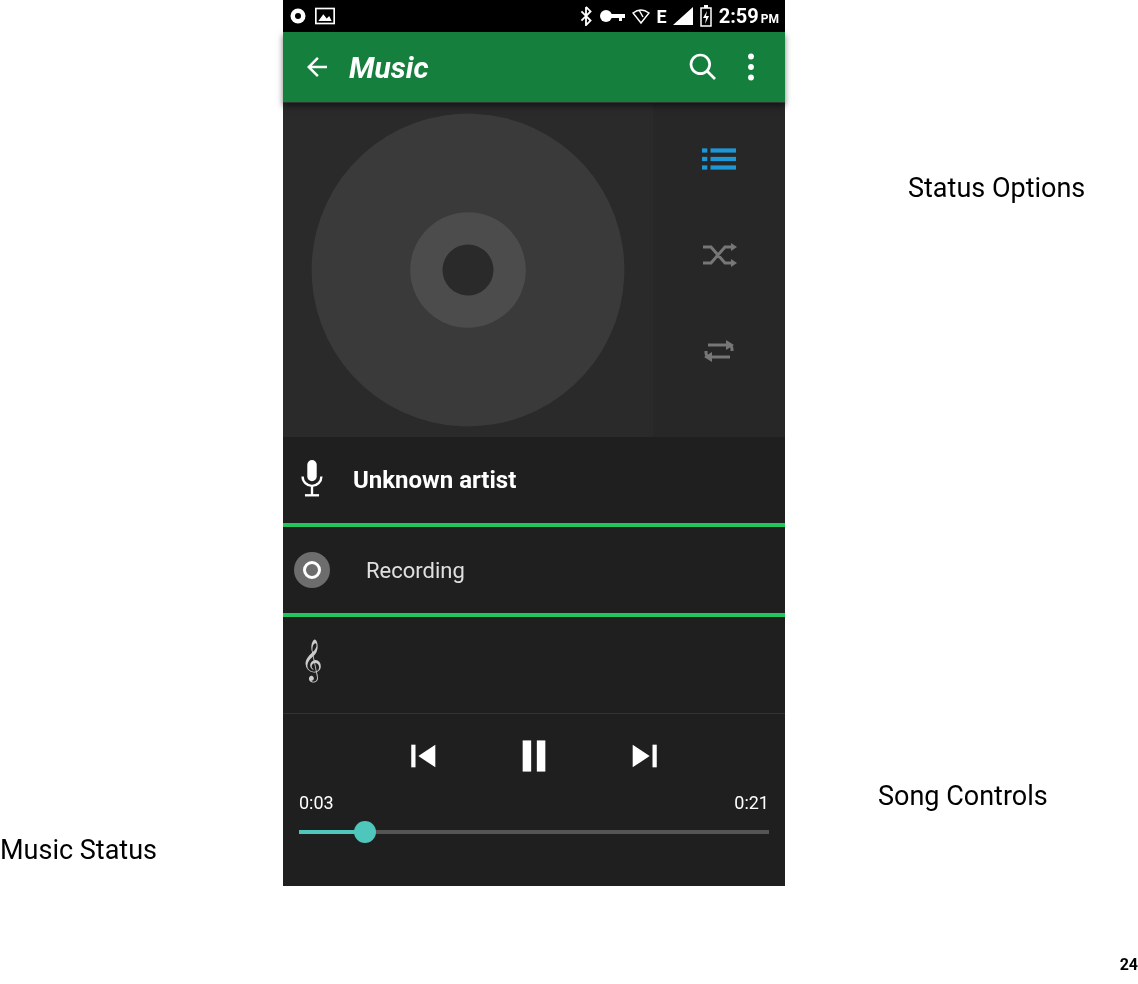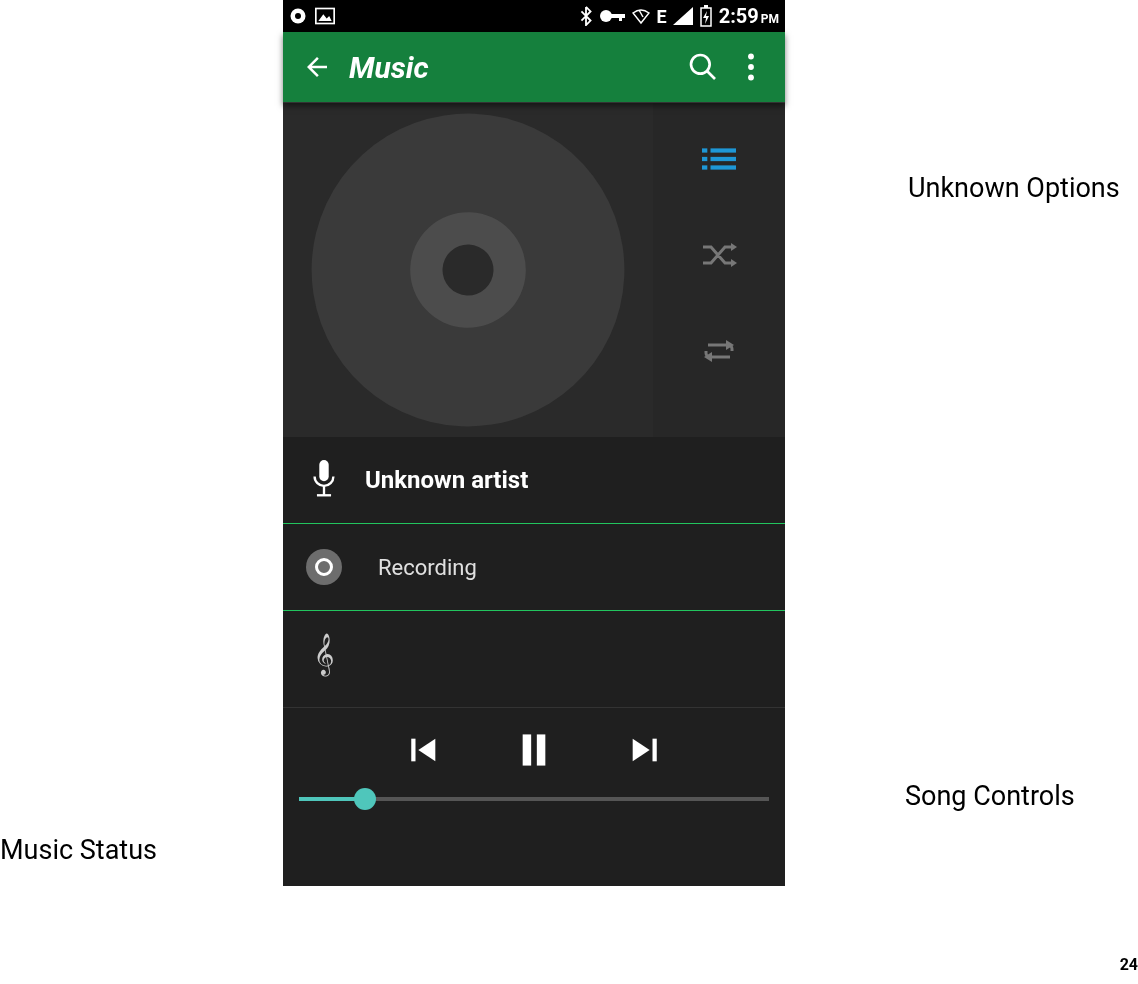--- a/index.html
+++ b/index.html
@@ -314,7 +314,7 @@
 
 </div>
 
-<div class="annot" style="left:908px; top:172px;">Unknown Options</div>
+<div class="annot" style="left:908px; top:172px;">Status Options</div>
 <div class="annot" style="left:905px; top:780px;">Song Controls</div>
 <div class="annot" style="left:0px; top:834px;">Music Status</div>
 

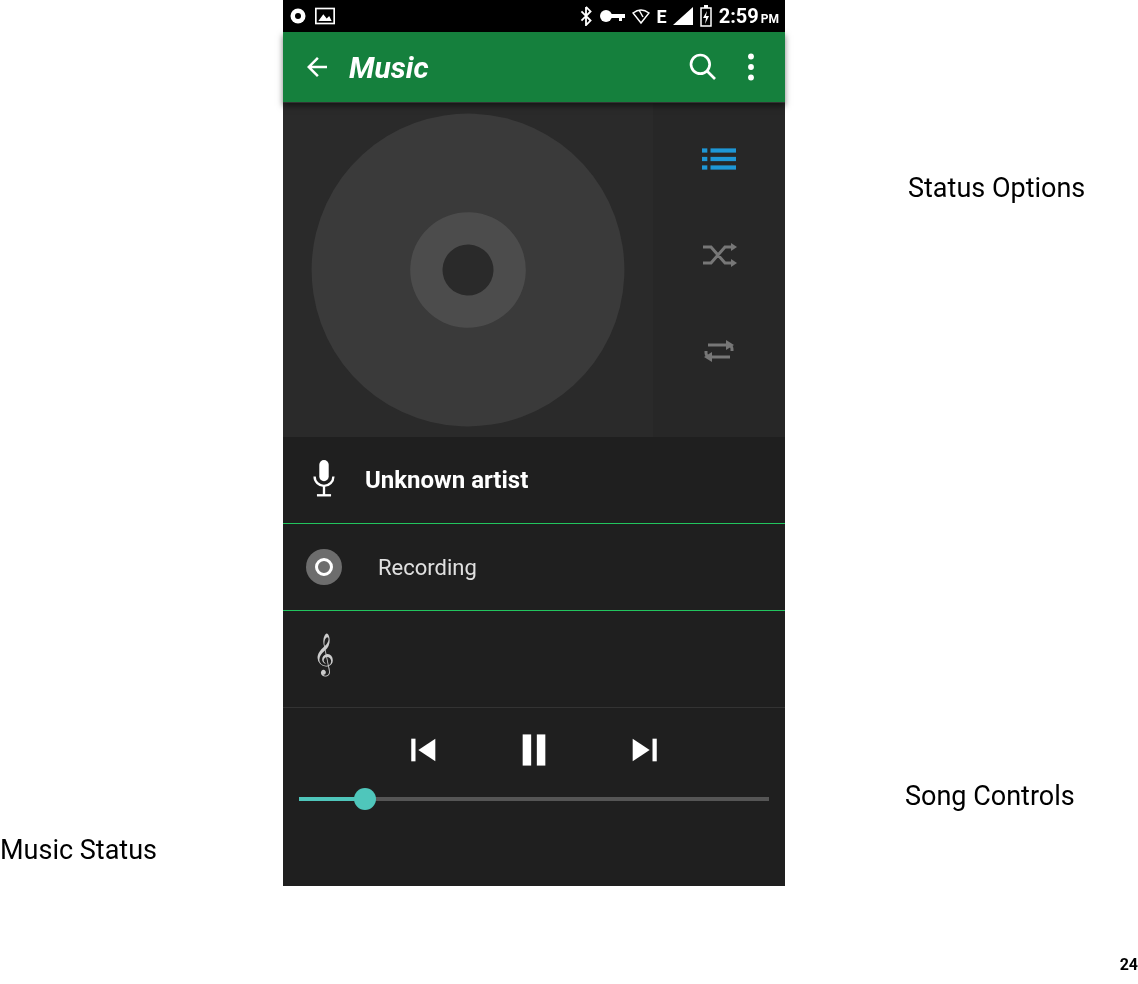--- a/index.html
+++ b/index.html
@@ -87,7 +87,7 @@
     display: flex;
     align-items: center;
     height: 86px;
-    padding: 0 20px;
+    padding: 0 8px;
     gap: 20px;
   }
   .info-row.sep { border-top:1px solid #22c55e;gap:33px; }

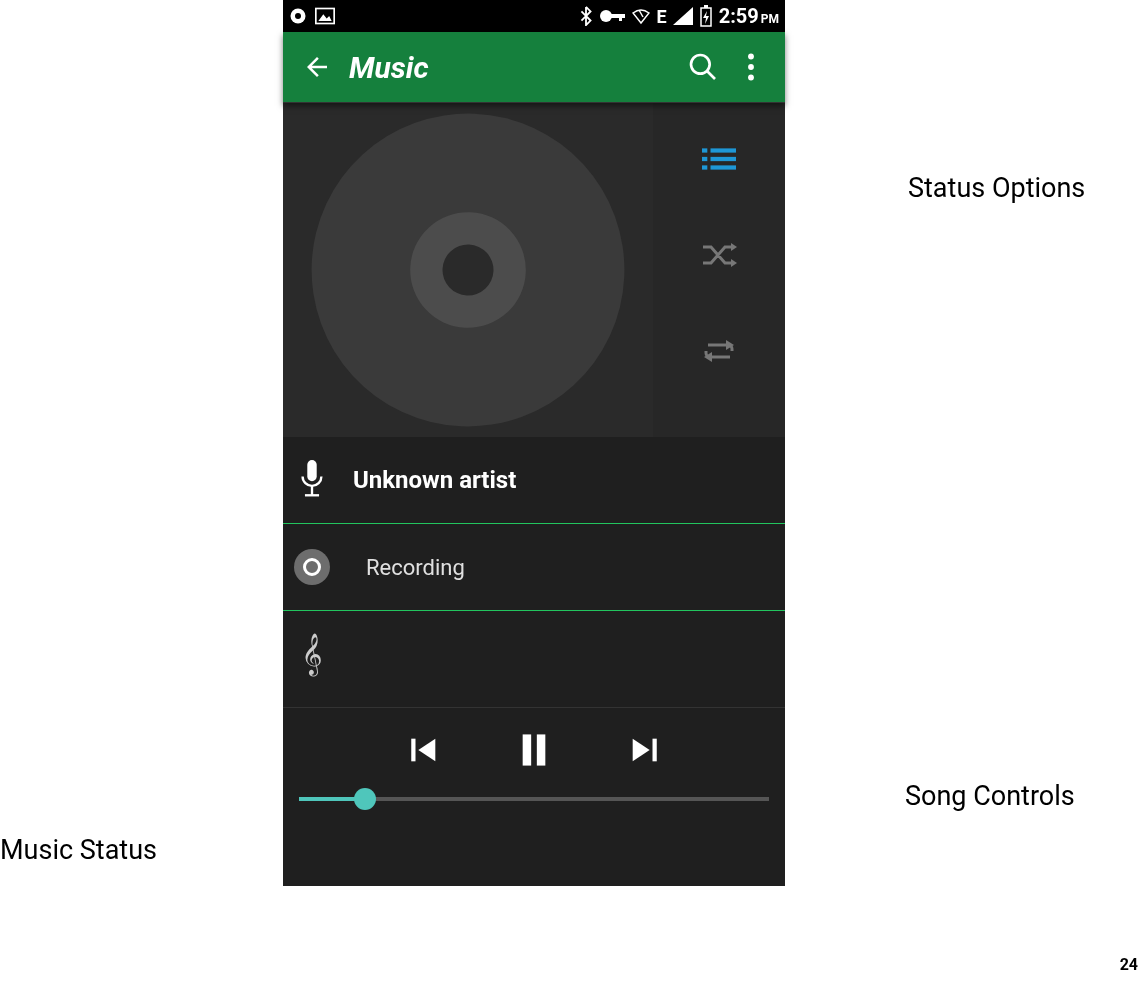--- a/index.html
+++ b/index.html
@@ -90,7 +90,7 @@
     padding: 0 8px;
     gap: 20px;
   }
-  .info-row.sep { border-top:1px solid #22c55e;gap:33px; }
+  .info-row.sep { border-top:4px solid #22c55e;gap:33px; }
   .info-text { color:#fff; font-size:24px; font-weight:bold; }
   .info-text.sub { font-weight:normal; font-size:22px; color:#e0e0e0; }
   .artist-icon, .album-icon, .song-icon { width:42px; display:flex; justify-content:center; }

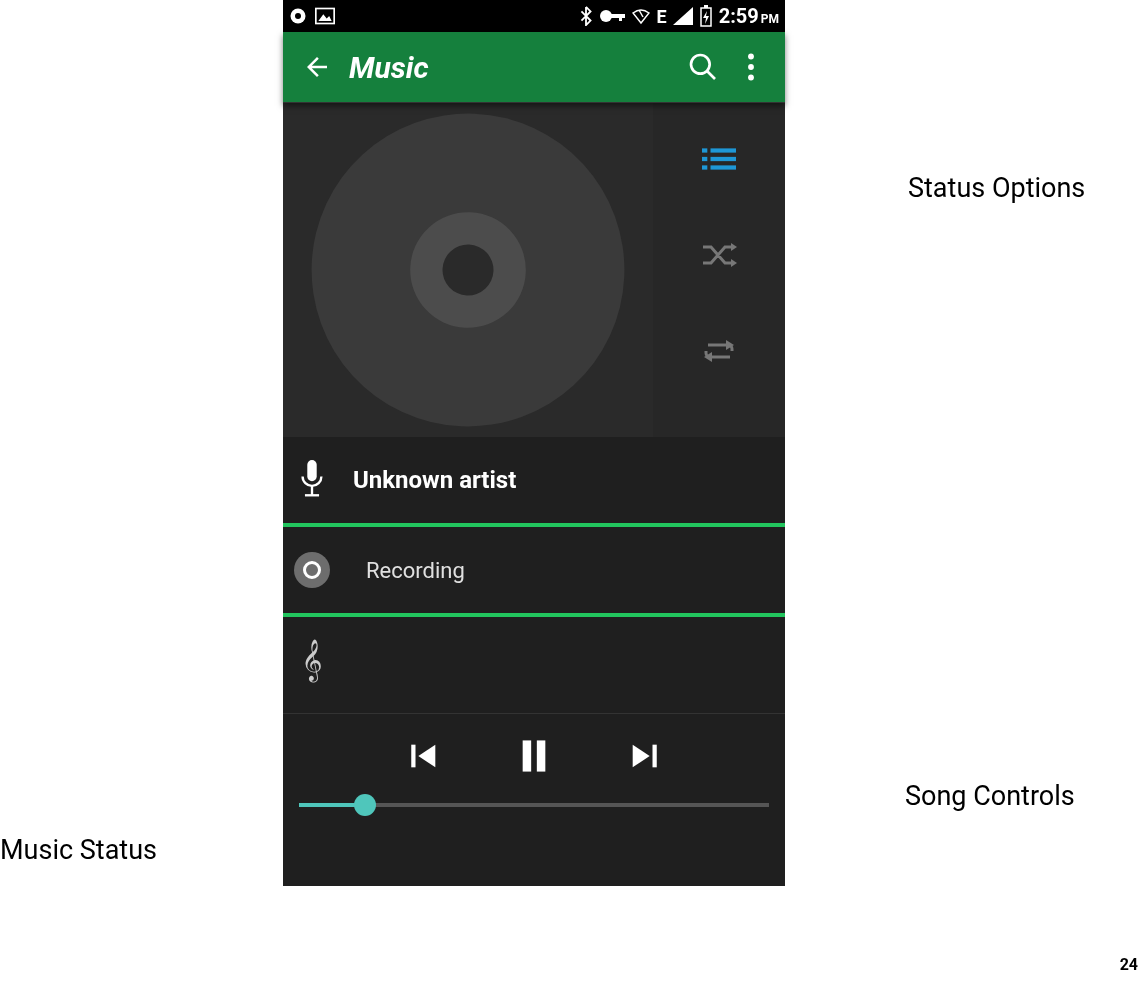--- a/index.html
+++ b/index.html
@@ -305,6 +305,10 @@
           </svg>
       </div>
     </div>
+    <div class="time-row">
+      <span>0:03</span>
+      <span class="tend">0:21</span>
+    </div>
     <div class="seek">
       <div class="track"></div>
       <div class="fill" style="width:14%"></div>

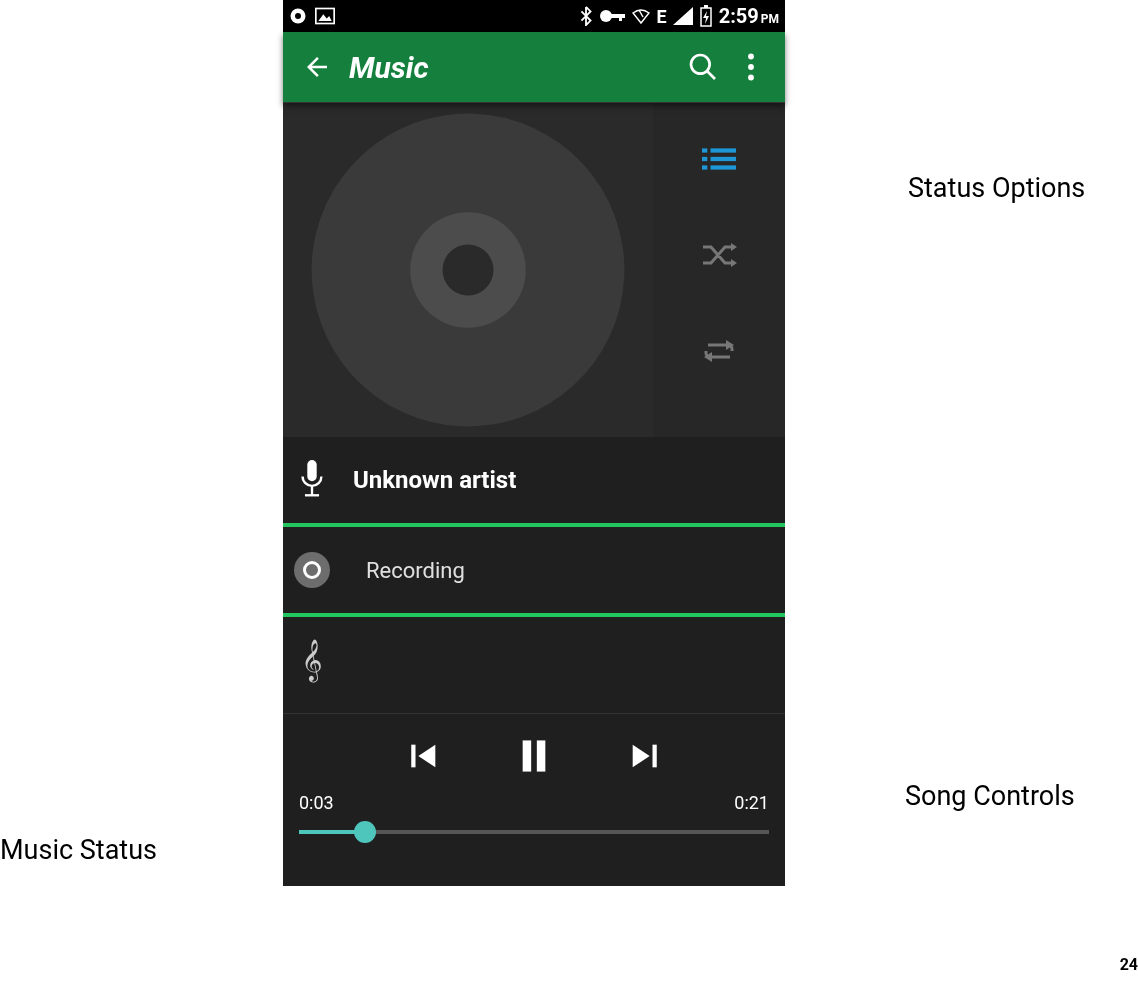--- a/index.html
+++ b/index.html
@@ -319,7 +319,7 @@
 </div>
 
 <div class="annot" style="left:908px; top:172px;">Status Options</div>
-<div class="annot" style="left:905px; top:780px;">Song Controls</div>
+<div class="annot" style="left:878px; top:780px;">Song Controls</div>
 <div class="annot" style="left:0px; top:834px;">Music Status</div>
 
 <div class="page-number">24</div>

